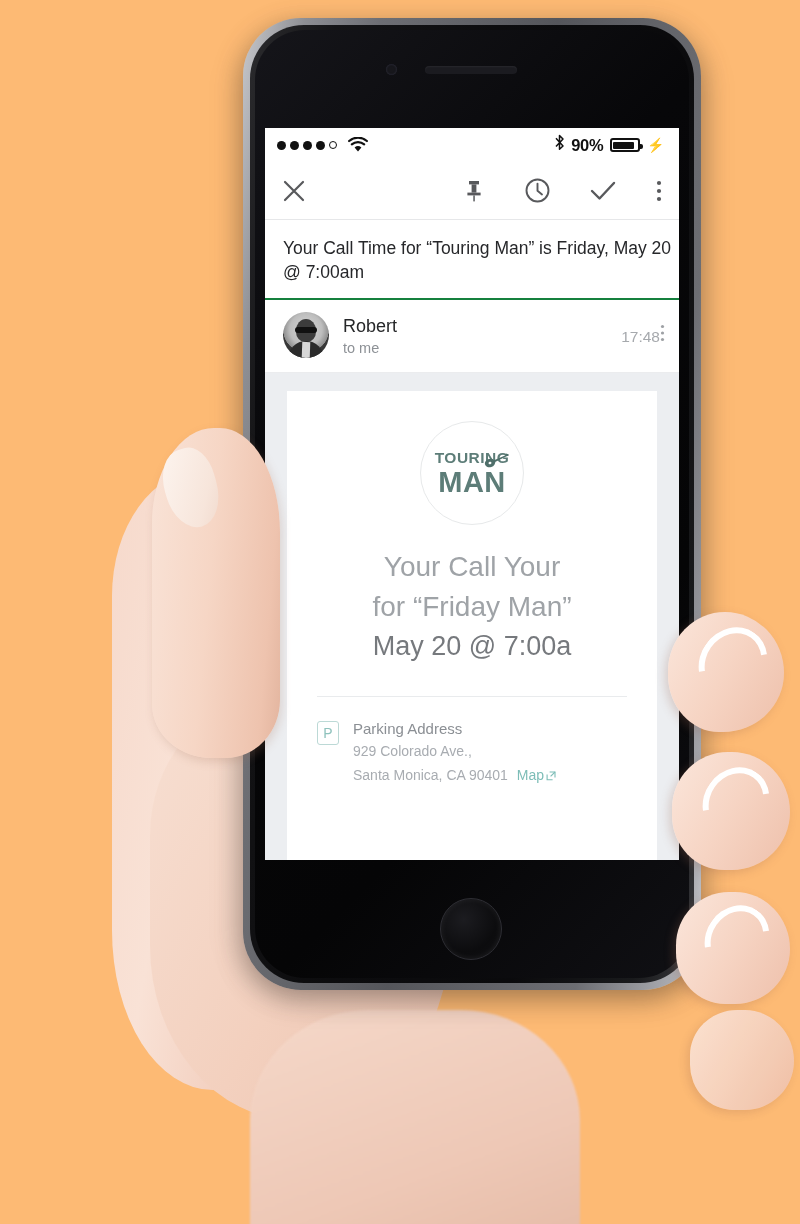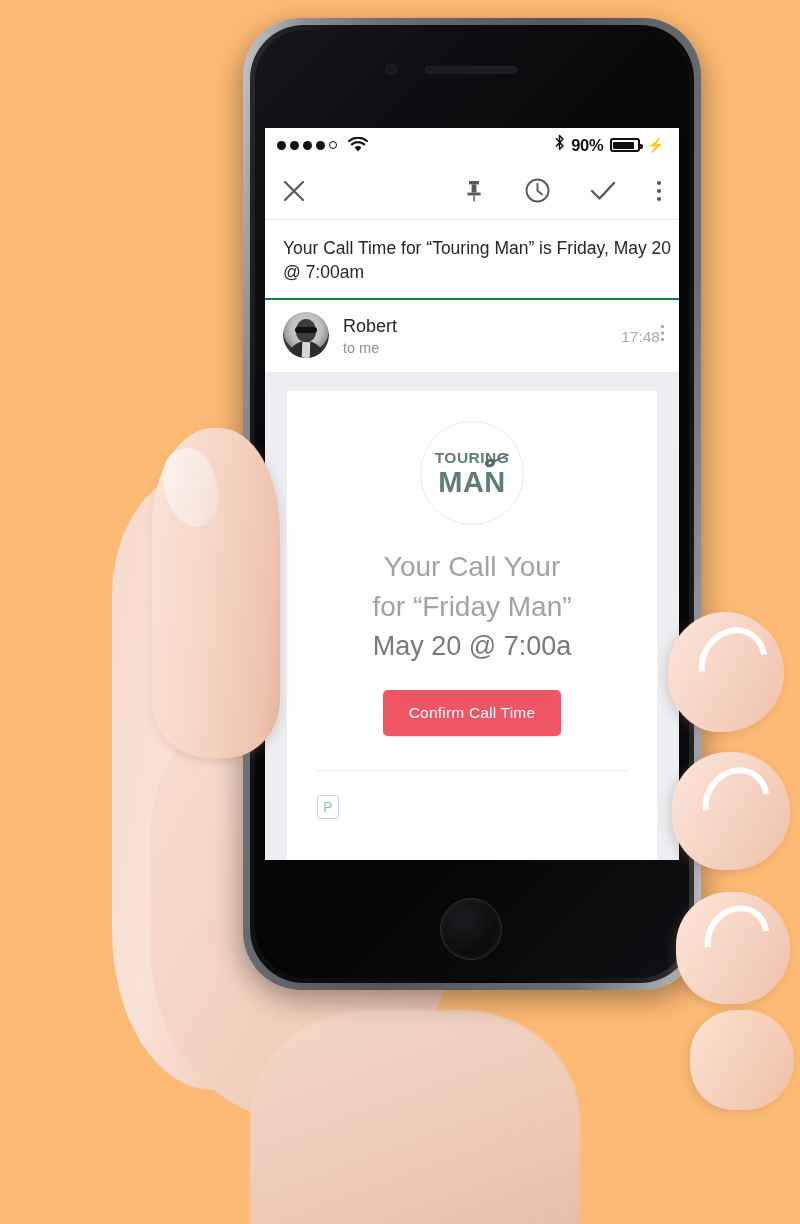--- a/index.html
+++ b/index.html
@@ -352,9 +352,6 @@
 
         <div class="datetime">May 20 @ 7:00a</div>
 
-        <div class="cta-wrap">
-          <button class="cta">Confirm Call Time</button>
-        </div>
 
         <div class="divider"></div>
 

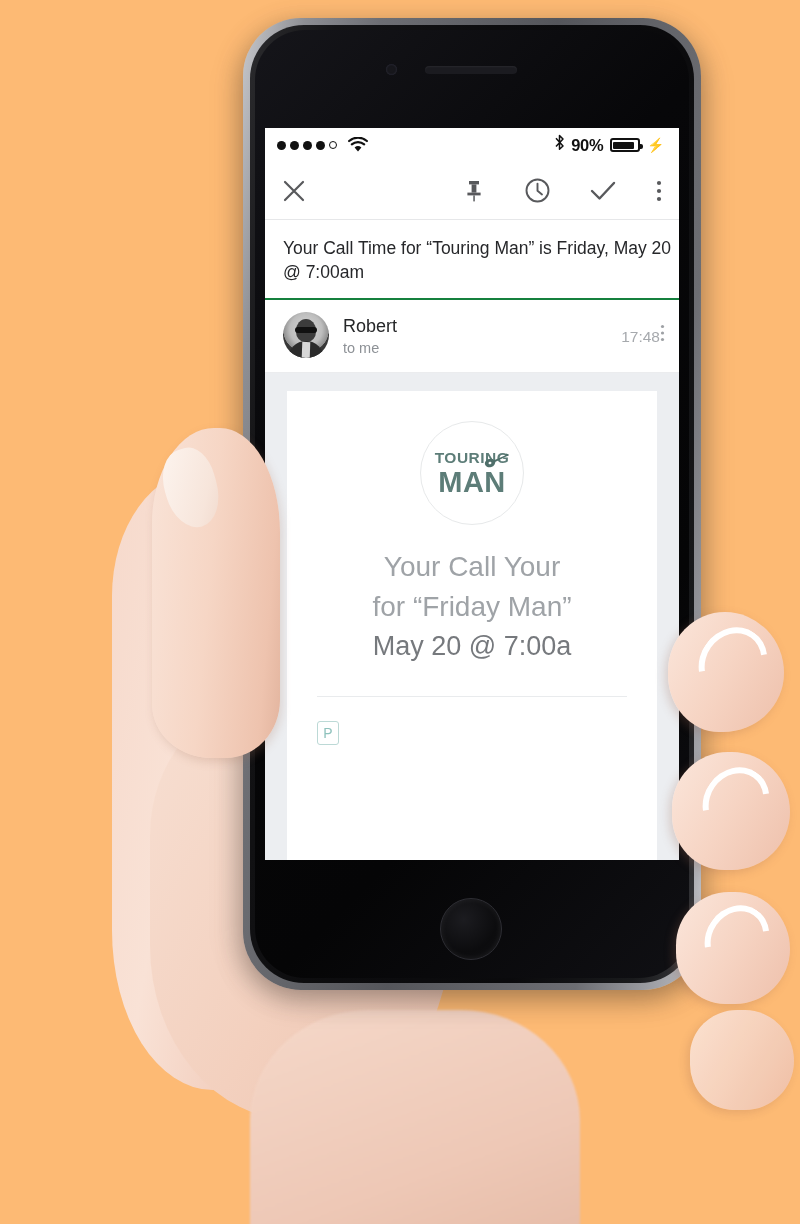--- a/index.html
+++ b/index.html
@@ -357,6 +357,18 @@
 
         <div class="parking">
           <span class="p-icon">P</span>
+          <div class="p-text">
+            <div class="p-title">Parking Address</div>
+            <div class="p-line">929 Colorado Ave.,</div>
+            <div class="p-line">
+              <span>Santa Monica, CA 90401</span>
+              <span class="maplink"><span>Map</span><span class="ext-ico"><svg width="10" height="10" viewBox="0 0 10 10">
+                      <path d="M3.6 1 H9 V6.4" stroke="#7dbdb7" stroke-width="1.1" fill="none"></path>
+                      <path d="M9 1 L4.6 5.4" stroke="#7dbdb7" stroke-width="1.1" fill="none"></path>
+                      <path d="M6.6 8.8 H1.1 V3.4" stroke="#7dbdb7" stroke-width="1.1" fill="none"></path>
+                    </svg></span></span>
+            </div>
+          </div>
         </div>
 
       </div>

